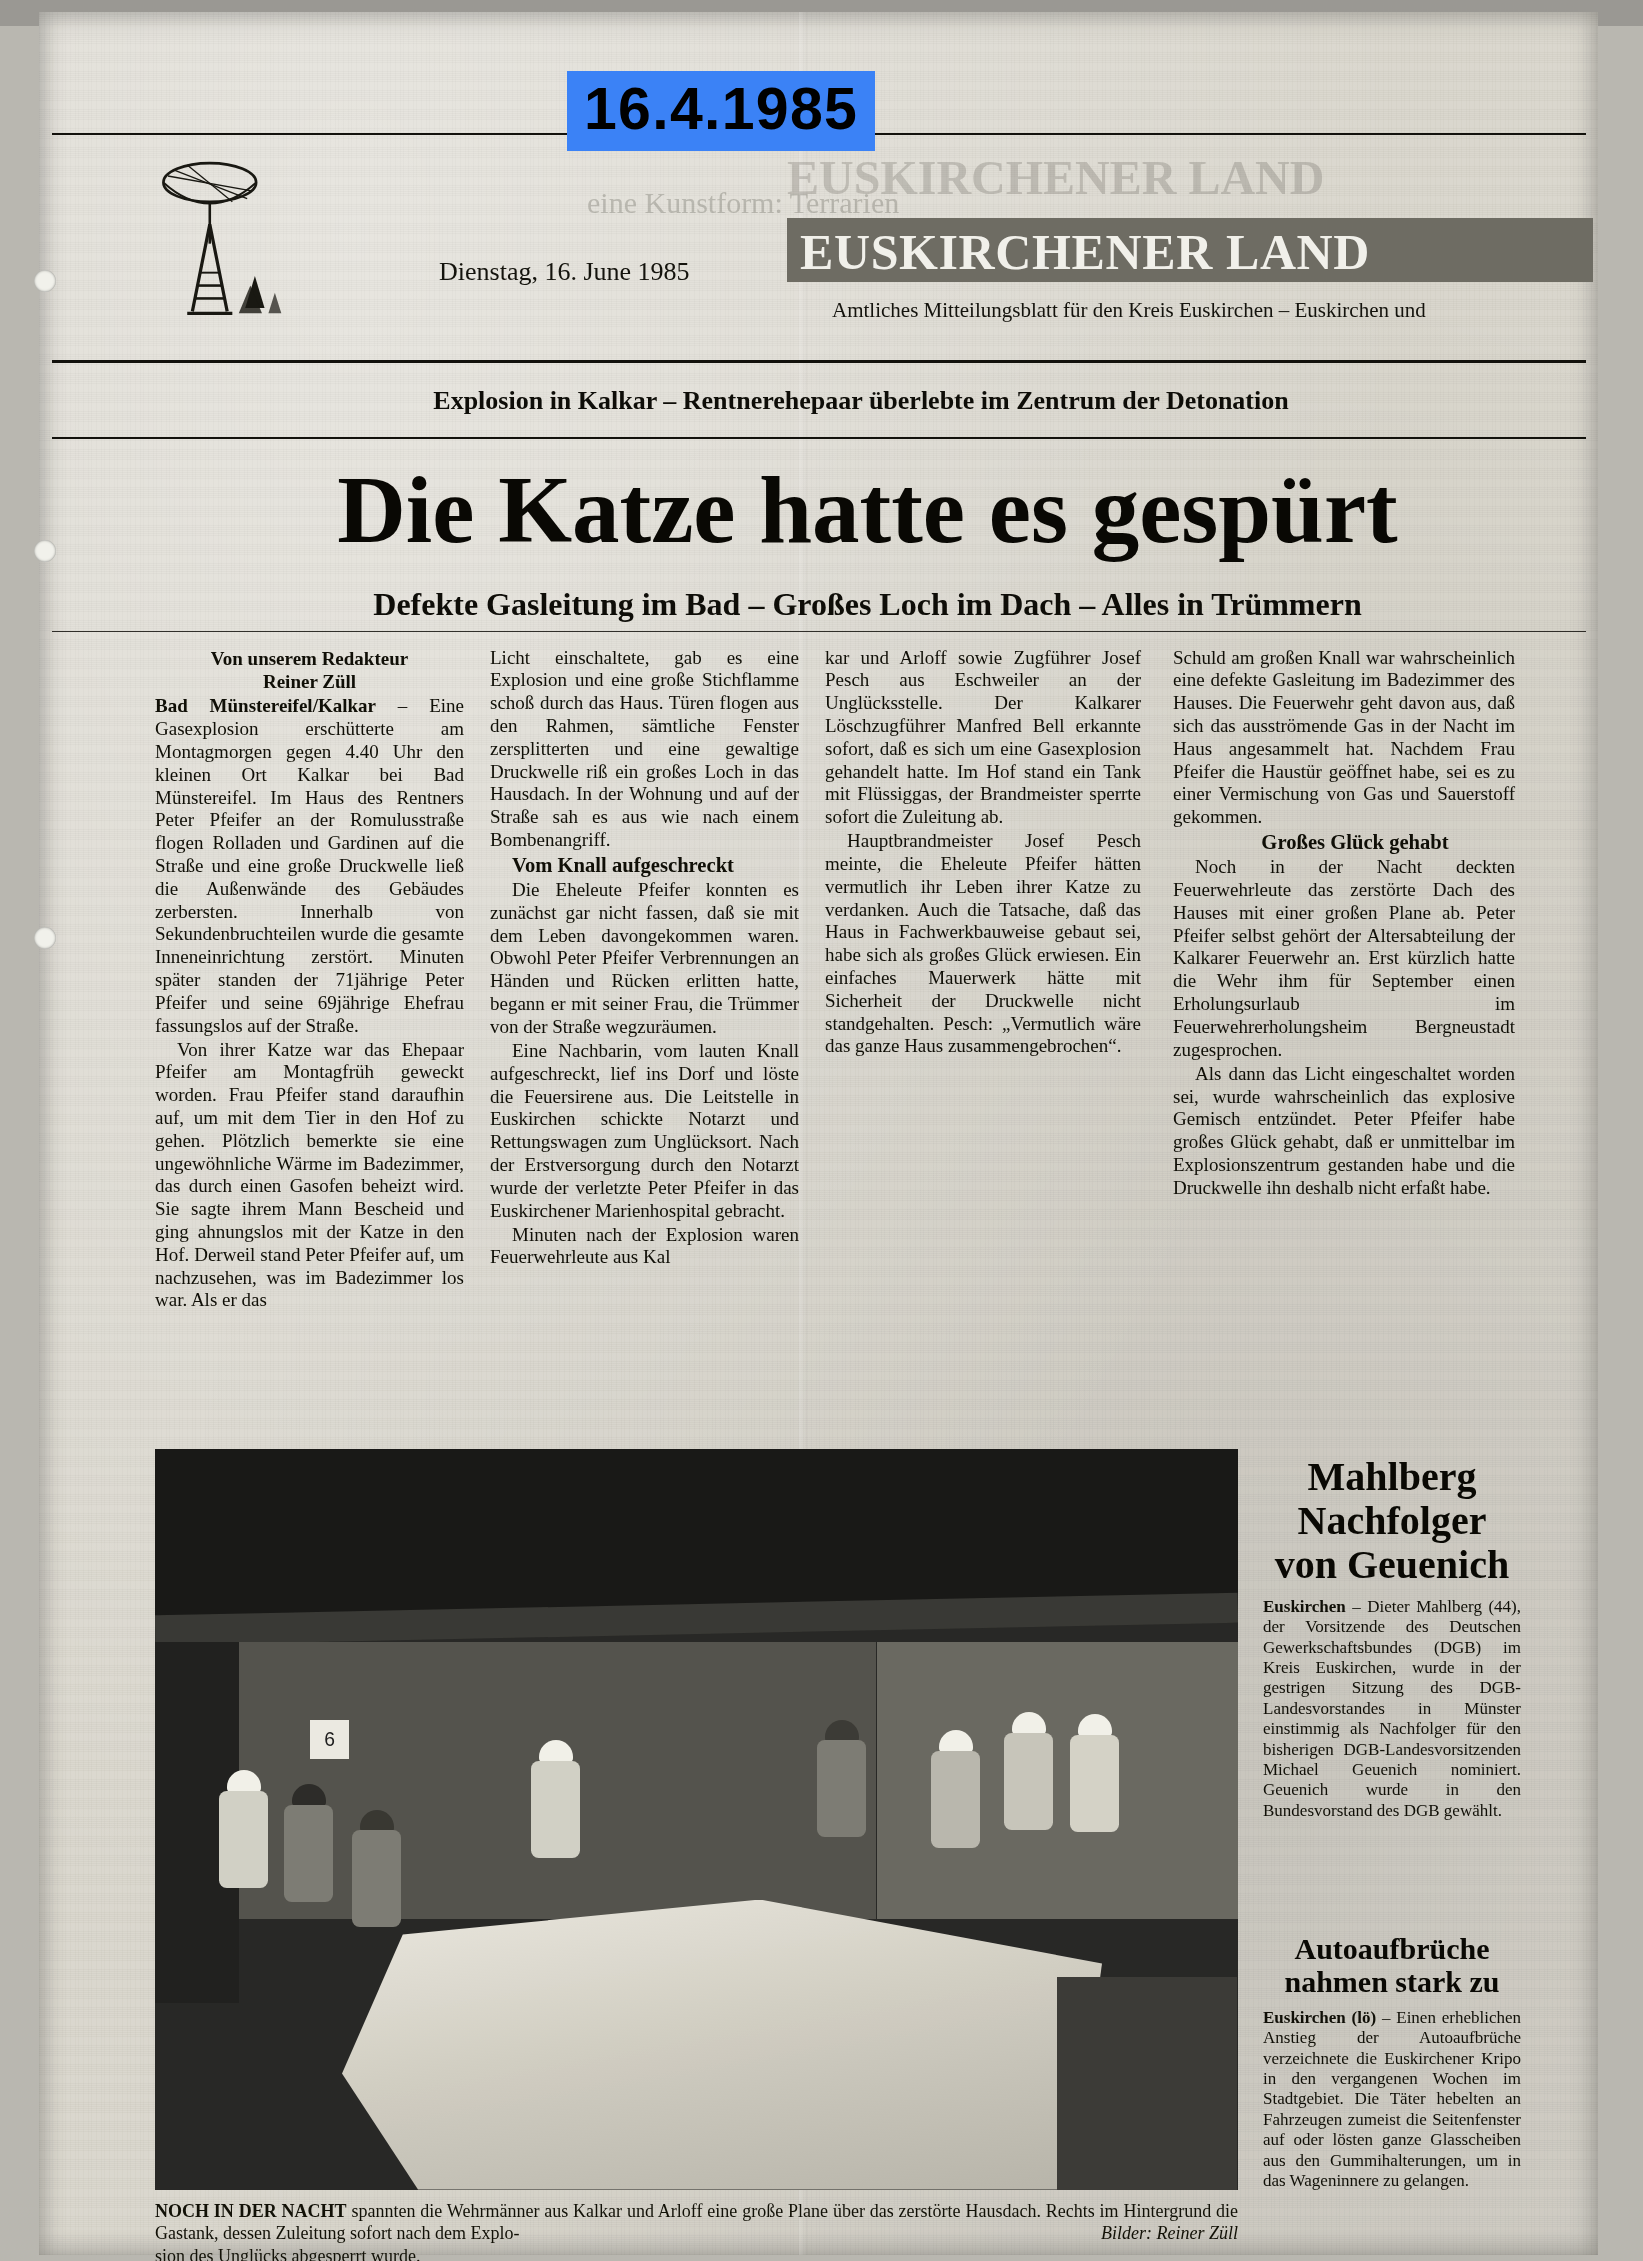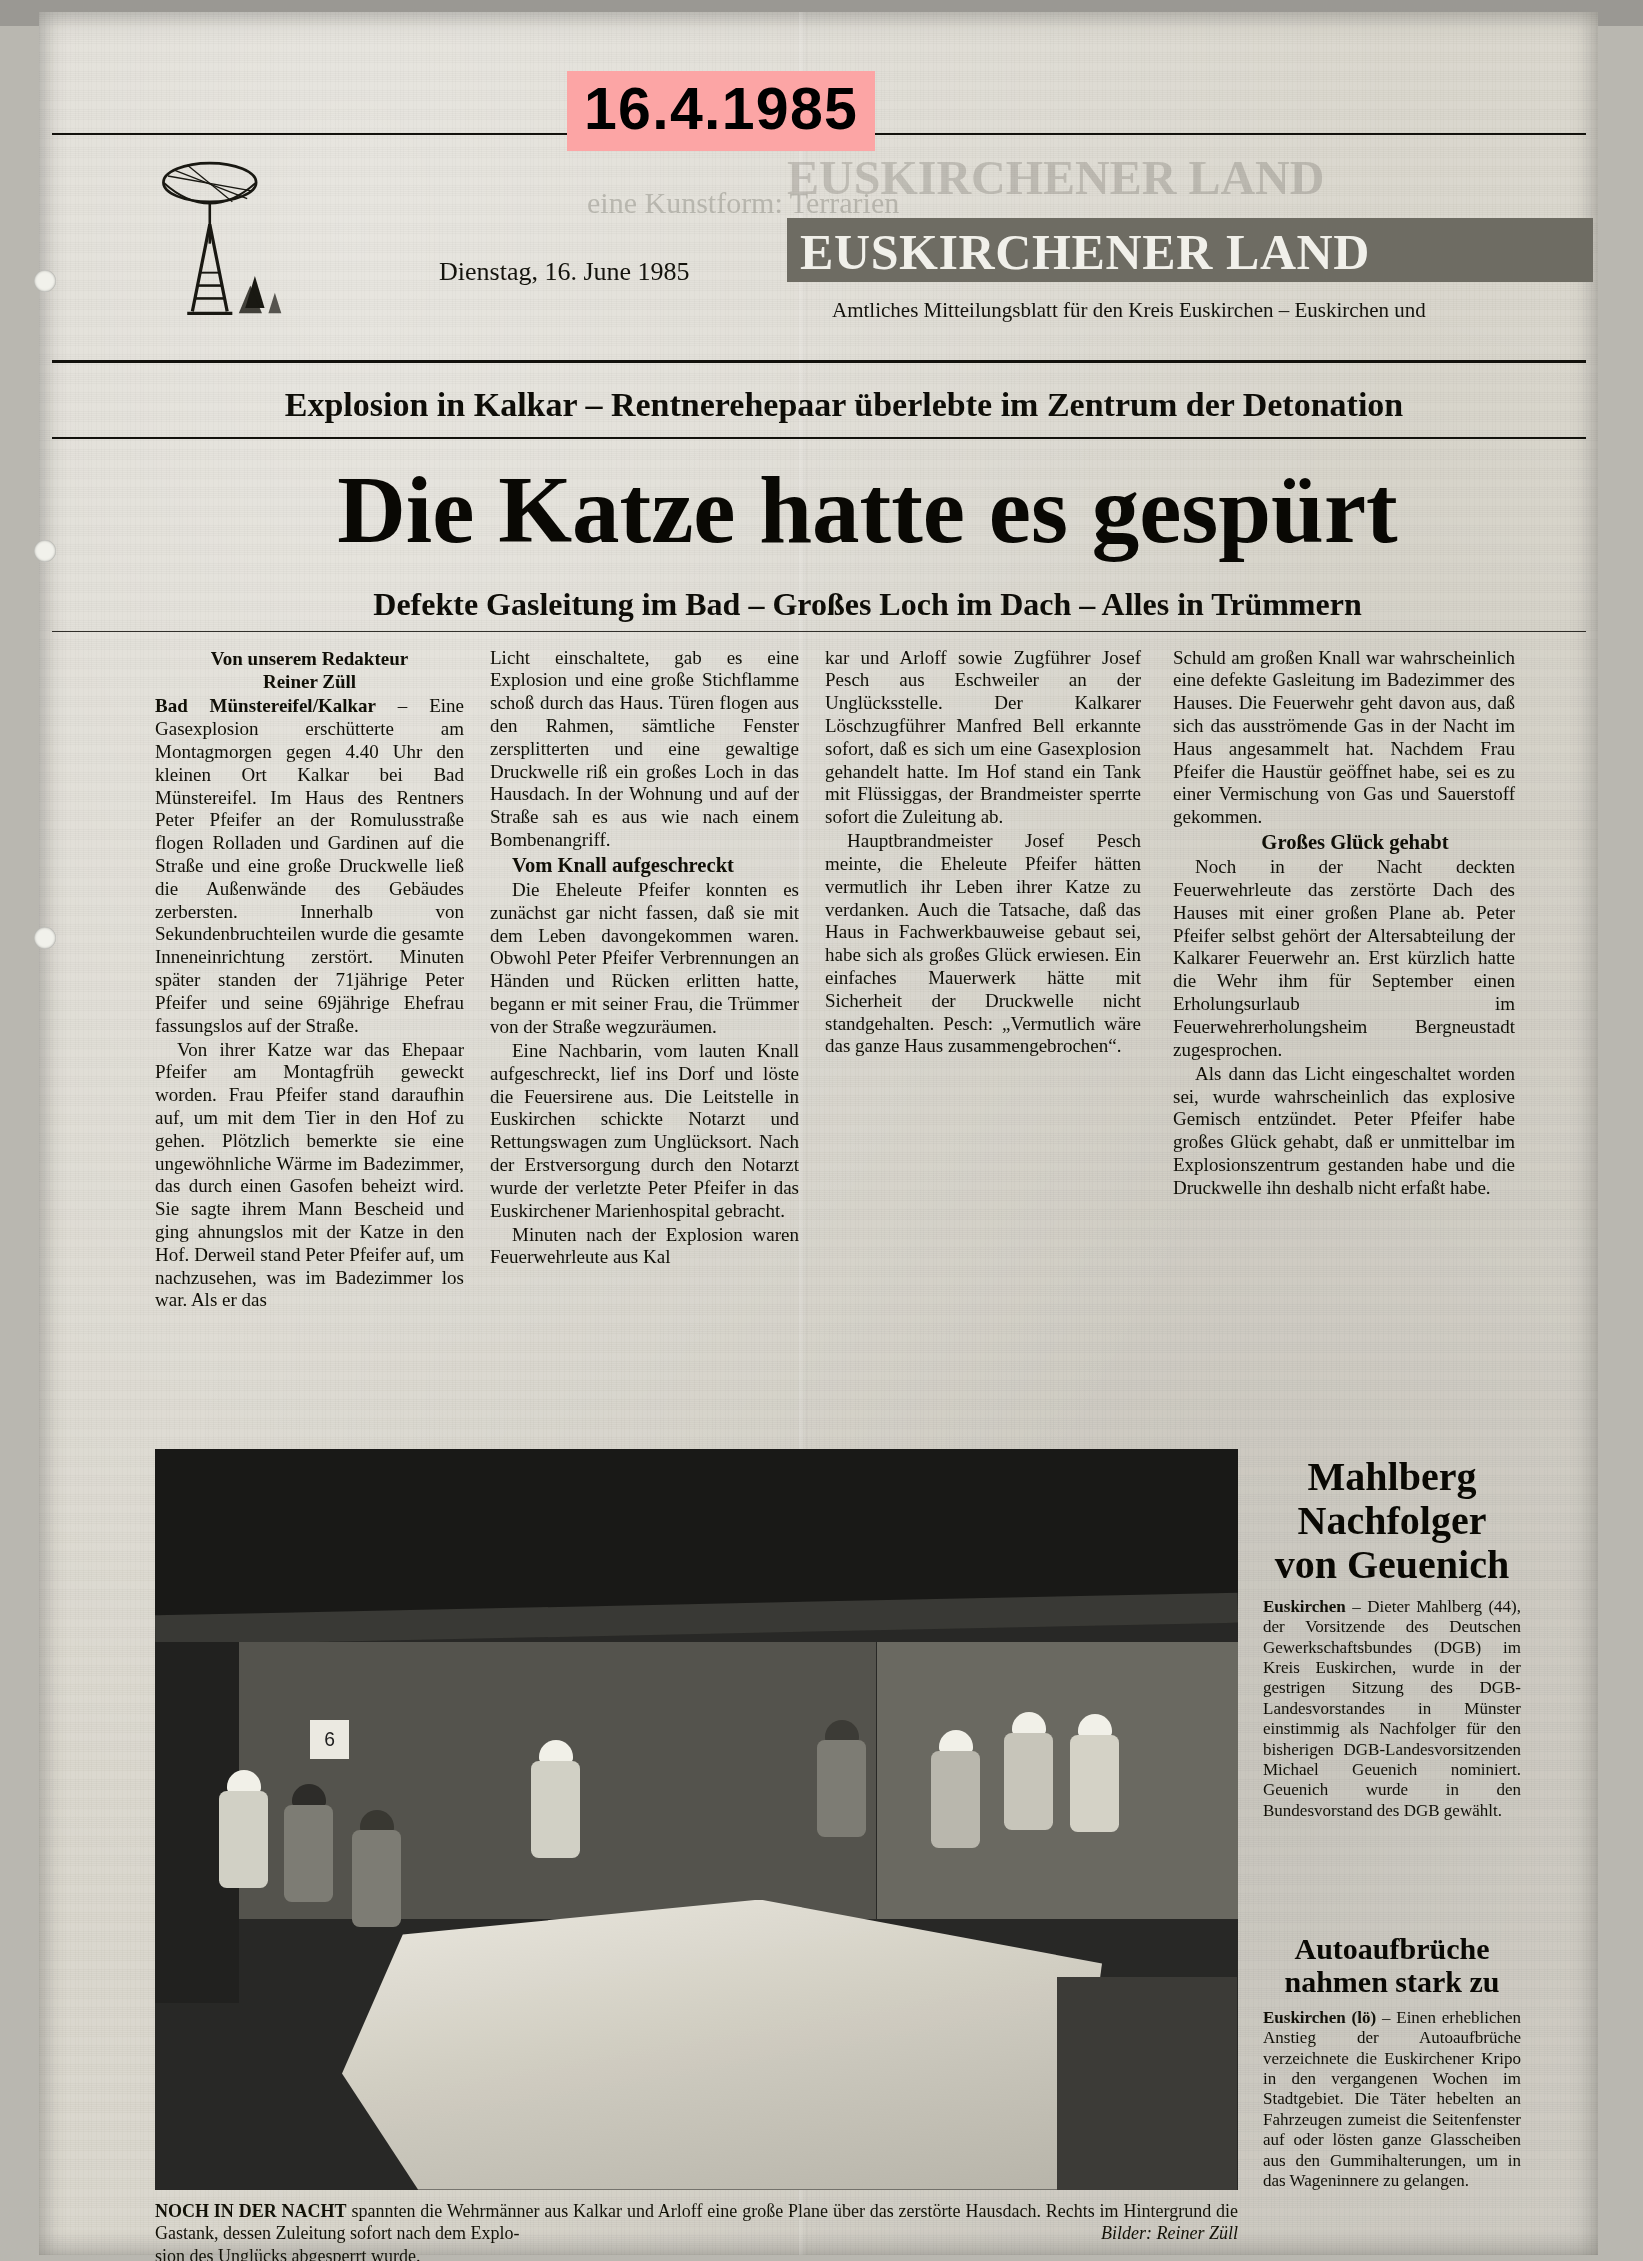--- a/index.html
+++ b/index.html
@@ -31,7 +31,7 @@
   
   #datestamp{
     position:absolute;left:567px;top:71px;
-    background:#fca5a5;
+    background:#3b82f6;
     color:#000;
     font-family:"Liberation Sans", sans-serif;
     font-weight:bold;

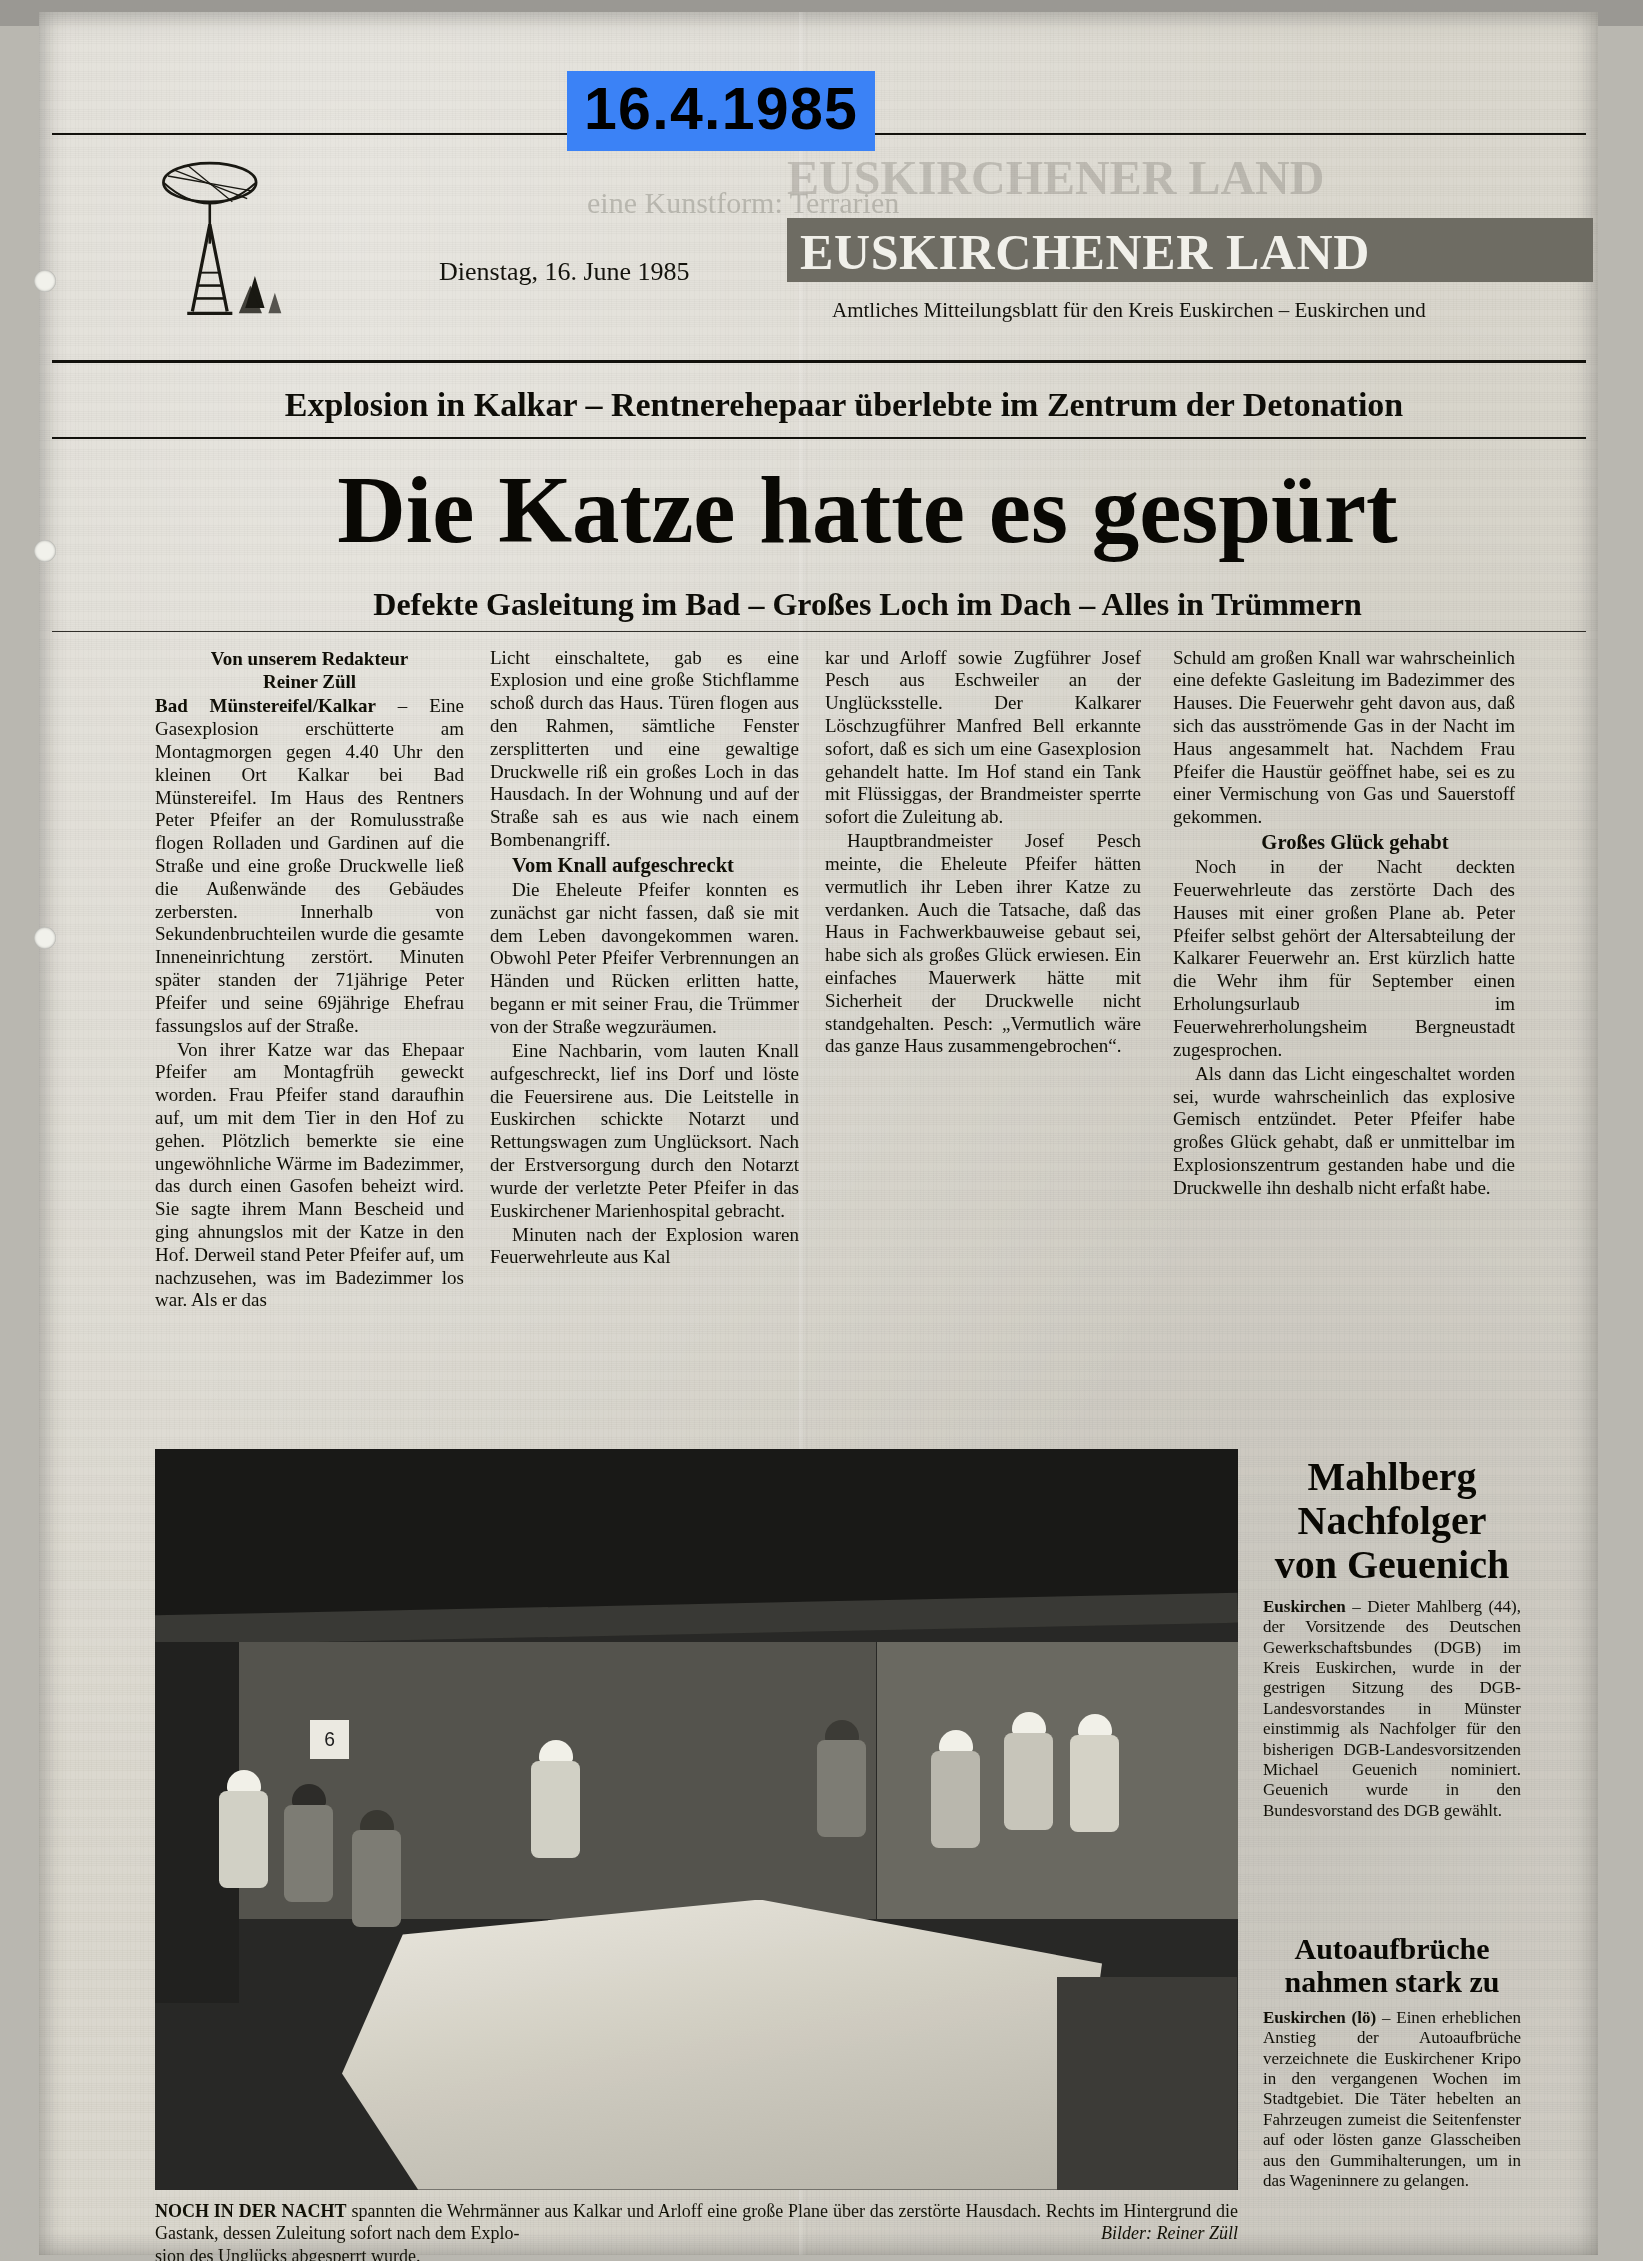--- a/index.html
+++ b/index.html
@@ -84,10 +84,10 @@
   .rule{position:absolute;background:#14130e;}
   
   #kicker{
-    position:absolute;left:93px;top:374px;width:1424px;
+    position:absolute;left:110px;top:374px;width:1424px;
     text-align:center;
     font-family:"Liberation Serif", serif;font-weight:bold;
-    font-size:34px;color:#100f0a;white-space:nowrap;
+    font-size:26px;color:#100f0a;white-space:nowrap;
   }
   #headline{
     position:absolute;left:110px;top:451px;width:1437px;

